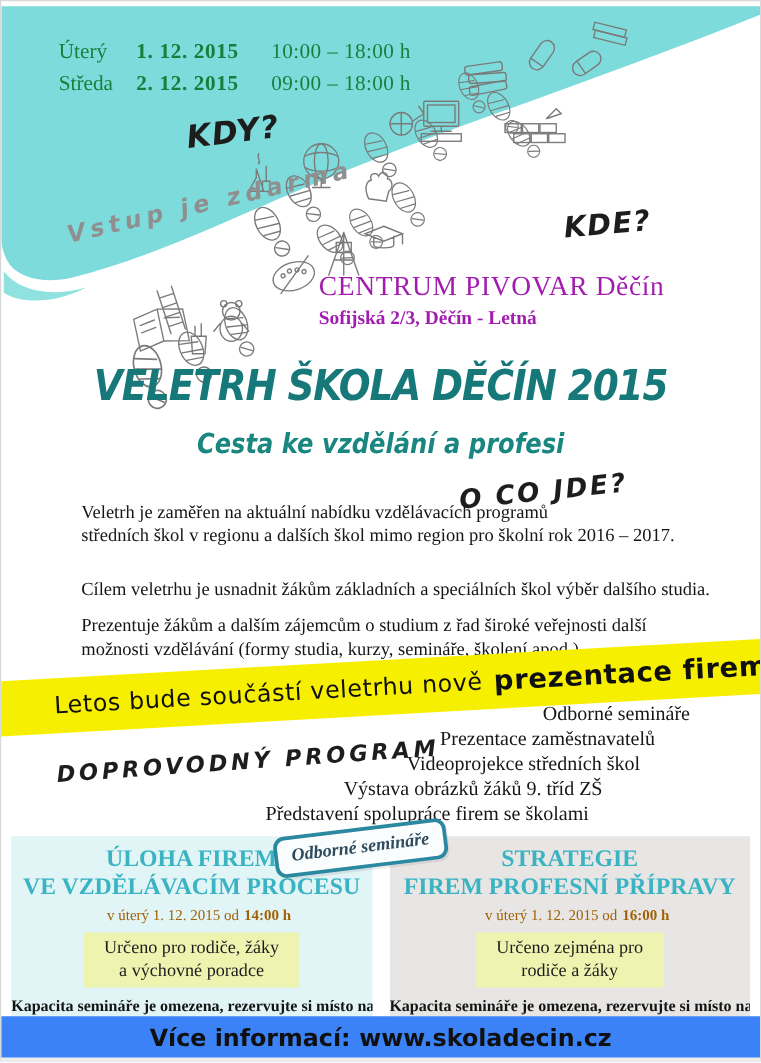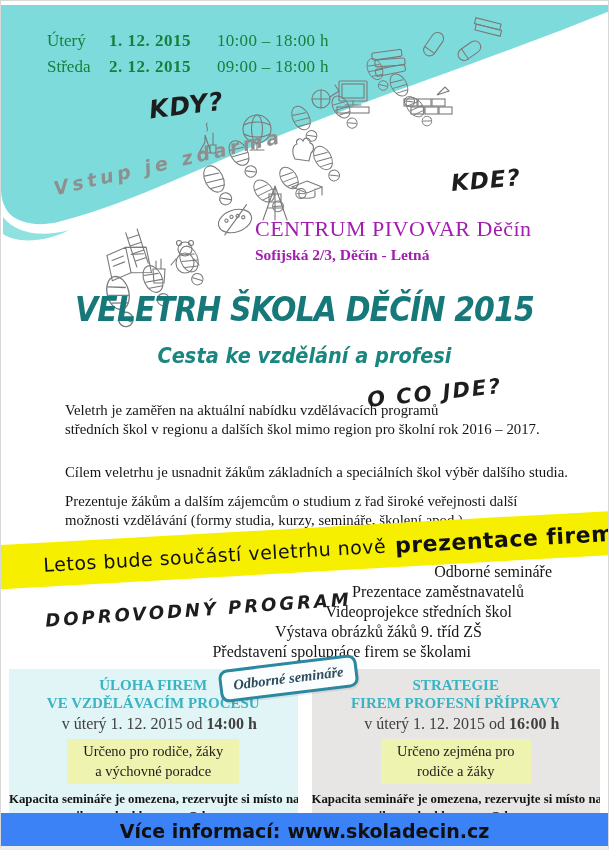--- a/index.html
+++ b/index.html
@@ -56,7 +56,7 @@
   .col{flex:1;text-align:center;box-sizing:border-box;padding-top:8px;overflow:hidden;}
   .col-left{background:#e1f4f6;}
   .col-right{background:#e7e6e4;}
-  .col-title{font-weight:700;font-size:15px;color:#3ab3c3;line-height:1.18;}
+  .col-title{font-weight:700;font-size:19px;color:#3ab3c3;line-height:1.18;}
   .col-title span{display:block;white-space:nowrap;}
   .col-date{font-size:16px;margin-top:3px;white-space:nowrap;color:#404040;margin-left:12px;}
   .col-date strong{margin-left:4px;}

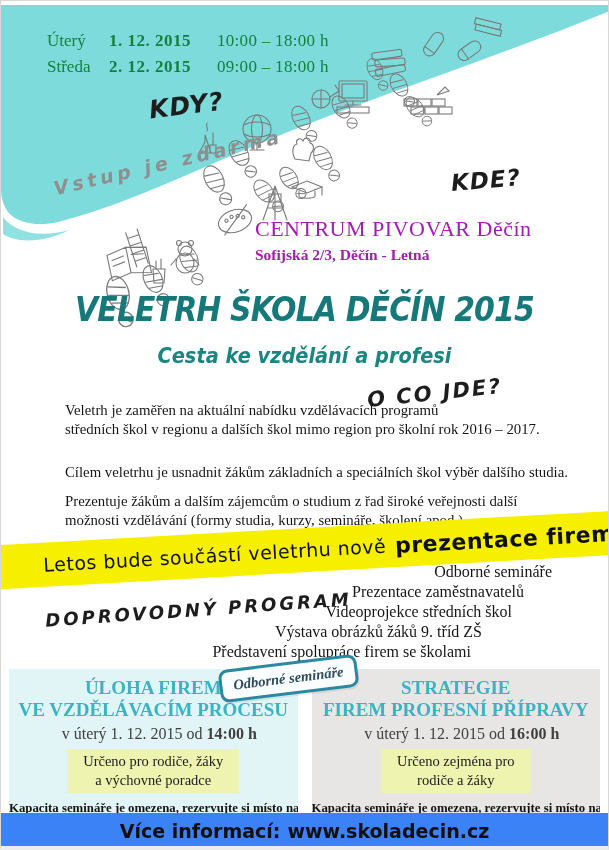--- a/index.html
+++ b/index.html
@@ -58,7 +58,7 @@
   .col-right{background:#e7e6e4;}
   .col-title{font-weight:700;font-size:19px;color:#3ab3c3;line-height:1.18;}
   .col-title span{display:block;white-space:nowrap;}
-  .col-date{font-size:16px;margin-top:3px;white-space:nowrap;color:#404040;margin-left:12px;}
+  .col-date{font-size:12px;margin-top:3px;white-space:nowrap;color:#a16207;margin-left:12px;}
   .col-date strong{margin-left:4px;}
   .audience{display:inline-block;background:#eef3b0;margin-top:6px;padding:3px 16px;font-size:14.5px;line-height:1.32;color:#1c1c1c;}
   .audience span{display:block;white-space:nowrap;}

